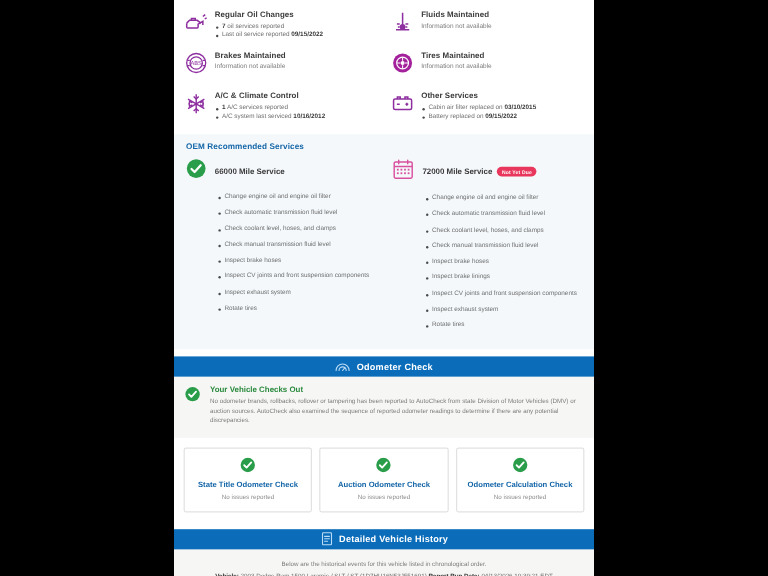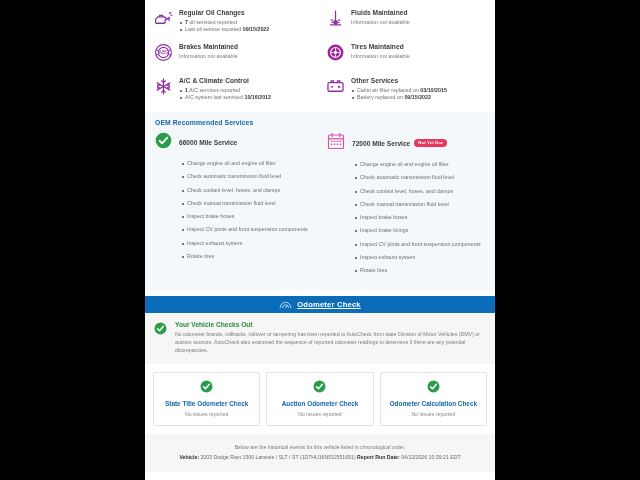--- a/index.html
+++ b/index.html
@@ -145,7 +145,6 @@
     justify-content: center;
     gap: 5px;
     margin: 6px 0 0 0;
-    text-decoration: underline;
   }
   .bar-title {
     font-size: 7.6px;

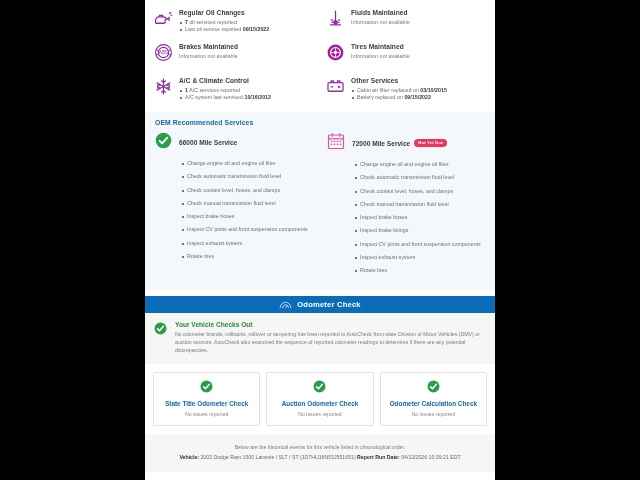--- a/index.html
+++ b/index.html
@@ -450,6 +450,15 @@
     </div>
   </div>
 
+  <div class="bar">
+    <span class="bar-ico">
+      <svg width="11" height="12" viewBox="0 0 20 24" fill="none" stroke="#bcdcf5" stroke-width="1.8">
+        <rect x="2.5" y="2" width="15" height="20" rx="1.5"></rect>
+        <path d="M6 8h8M6 12h8M6 16h5" stroke-linecap="round"></path>
+      </svg>
+    </span>
+    <span class="bar-title">Detailed Vehicle History</span>
+  </div>
 
   <div class="hist-body">
     <div class="hist-intro">Below are the historical events for this vehicle listed in chronological order.</div>

